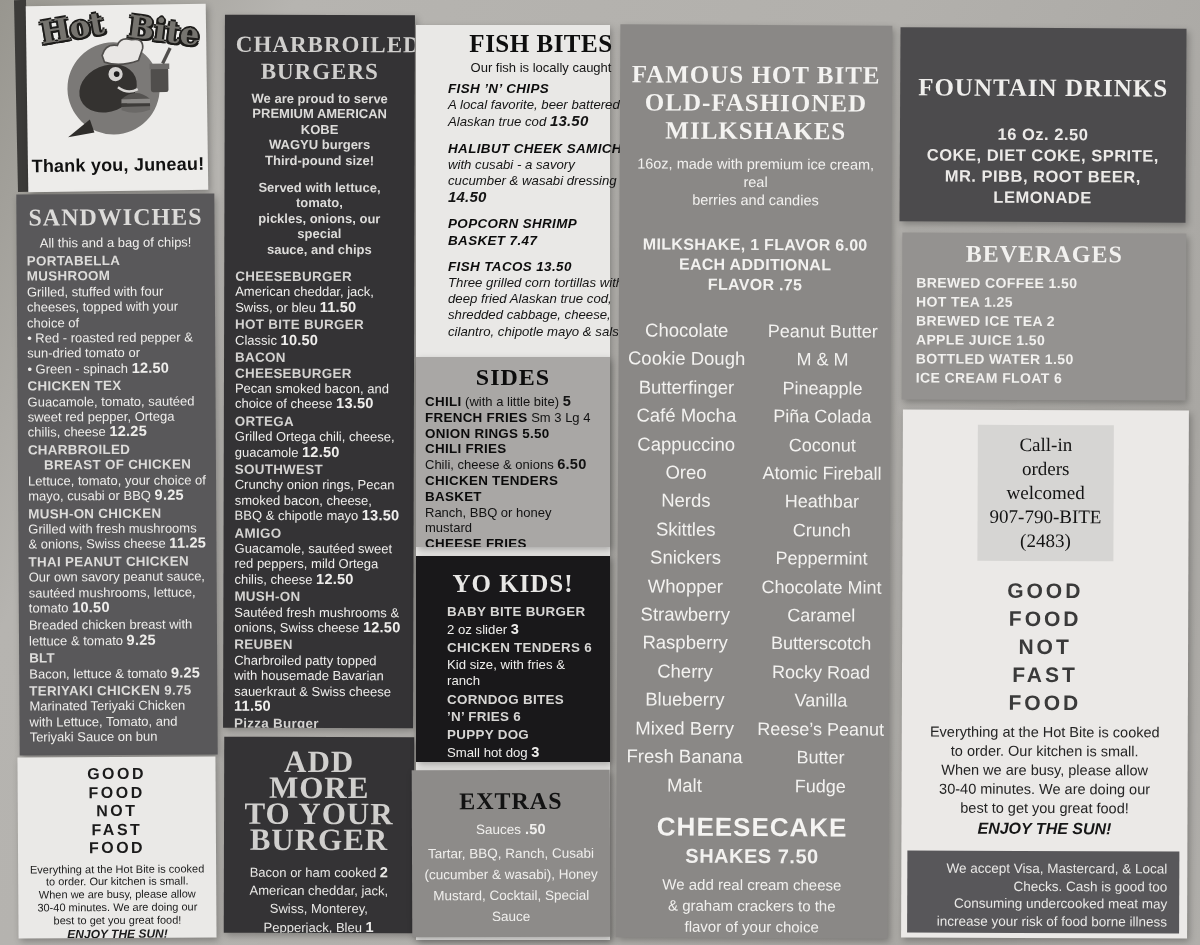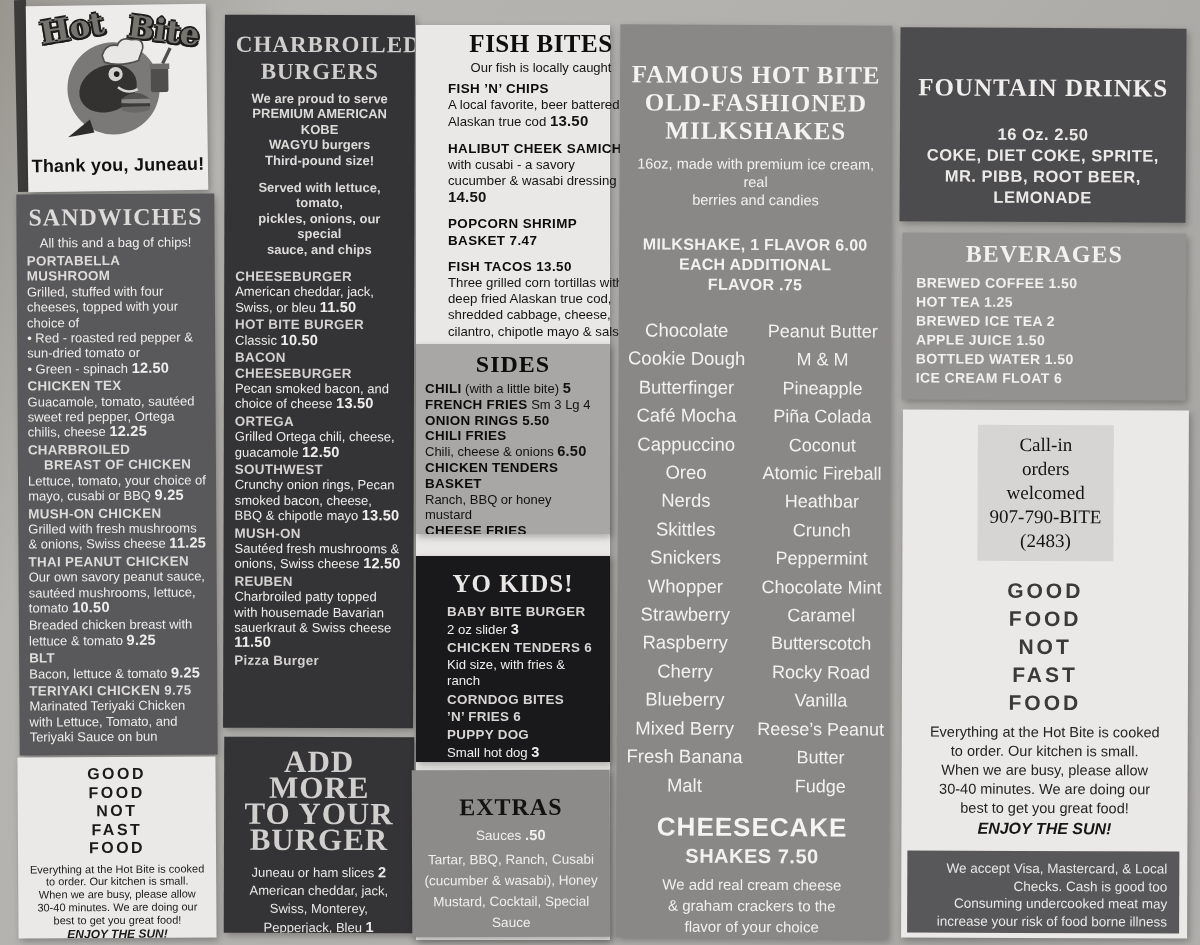--- a/index.html
+++ b/index.html
@@ -62,7 +62,7 @@
   .fish-area h2{margin:2px 0 2px;text-align:center;font-family:"Liberation Serif","DejaVu Serif",serif;
                 font-size:25px;color:#0e0e0e;letter-spacing:.5px;}
   .fish-sub{margin:0 0 6px;text-align:center;font-size:13px;}
-  .fish-area .mi{margin-bottom:10px;}
+  .fish-area .mi{margin-bottom:10px;font-style:italic;}
   .fish-area .mi-head,.fish-area .mi-body{font-size:13.2px;line-height:16.2px;}
   .fish-area .i-name{color:#0c0c0c;letter-spacing:.4px;}
   .fish-area .i-price{font-size:15px;}

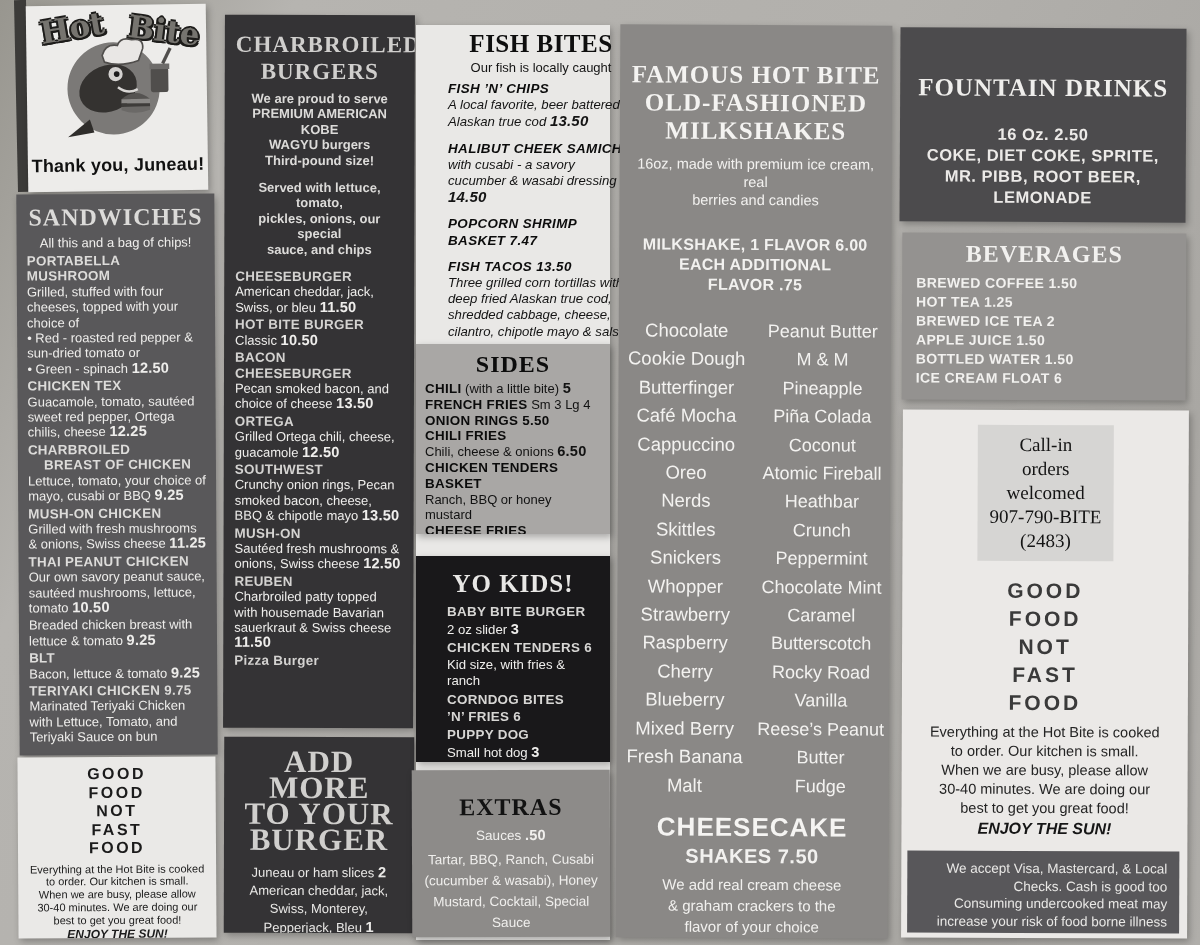--- a/index.html
+++ b/index.html
@@ -67,7 +67,7 @@
   .fish-area .i-name{color:#0c0c0c;letter-spacing:.4px;}
   .fish-area .i-price{font-size:15px;}
 
-  .sides-box{left:416px;top:344px;width:194px;height:190px;background:#a9a7a5;color:#121212;padding:5px 9px;}
+  .sides-box{left:416px;top:357px;width:194px;height:190px;background:#a9a7a5;color:#121212;padding:5px 9px;}
   .sides-box h2{margin:2px 0 3px;text-align:center;font-family:"Liberation Serif","DejaVu Serif",serif;
                 font-size:24px;color:#0c0c0c;letter-spacing:1px;}
   .sides-box .mi{margin-bottom:0;}

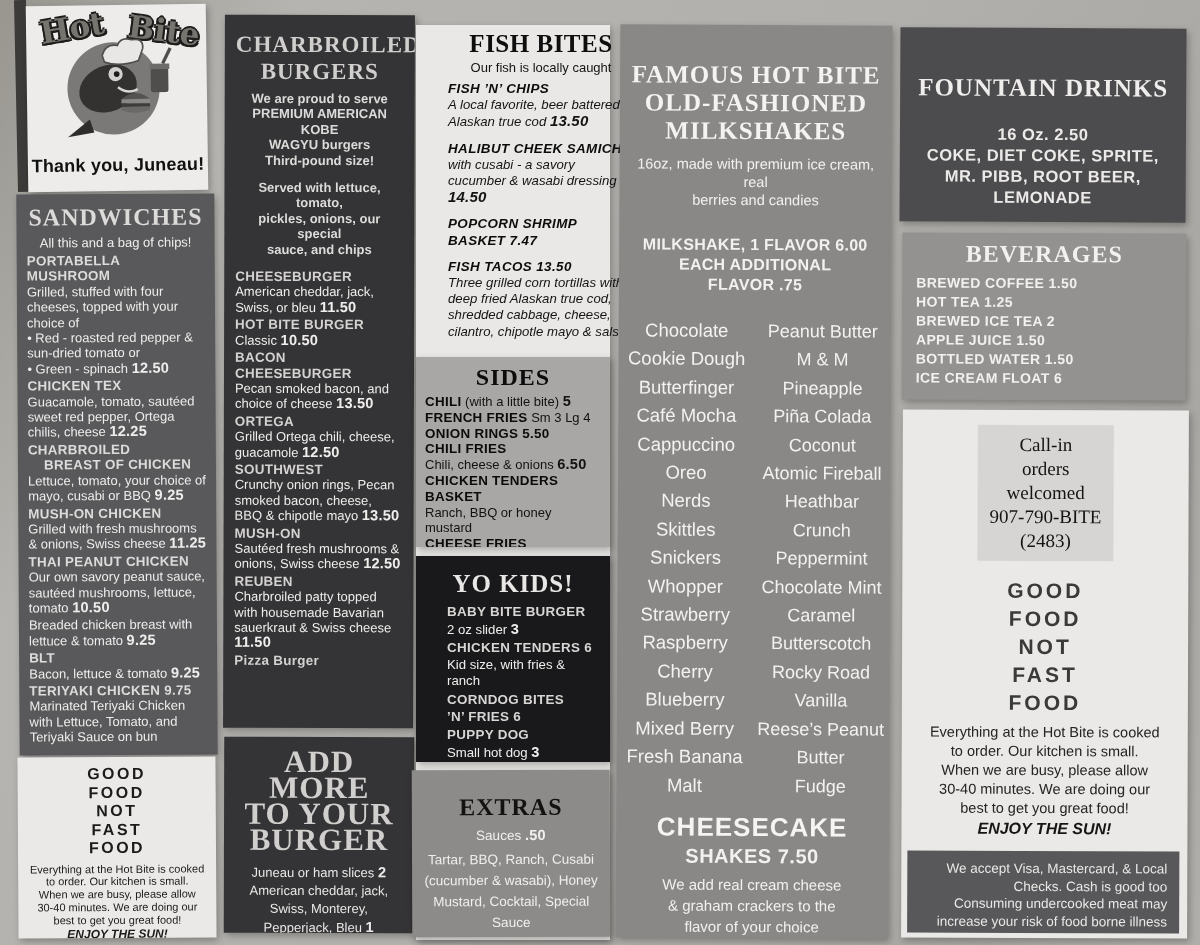--- a/index.html
+++ b/index.html
@@ -267,6 +267,10 @@
           <div class="mi-body"><span class="i-desc">Crunchy onion rings, Pecan smoked bacon, cheese, BBQ &amp; chipotle mayo</span> <span class="i-price">13.50</span></div>
         </div>
 
+        <div class="mi">
+          <div class="mi-head"><span class="i-name">AMIGO</span>  </div>
+          <div class="mi-body"><span class="i-desc">Guacamole, sautéed sweet red peppers, mild Ortega chilis, cheese</span> <span class="i-price">12.50</span></div>
+        </div>
 
         <div class="mi">
           <div class="mi-head"><span class="i-name">MUSH-ON</span>  </div>

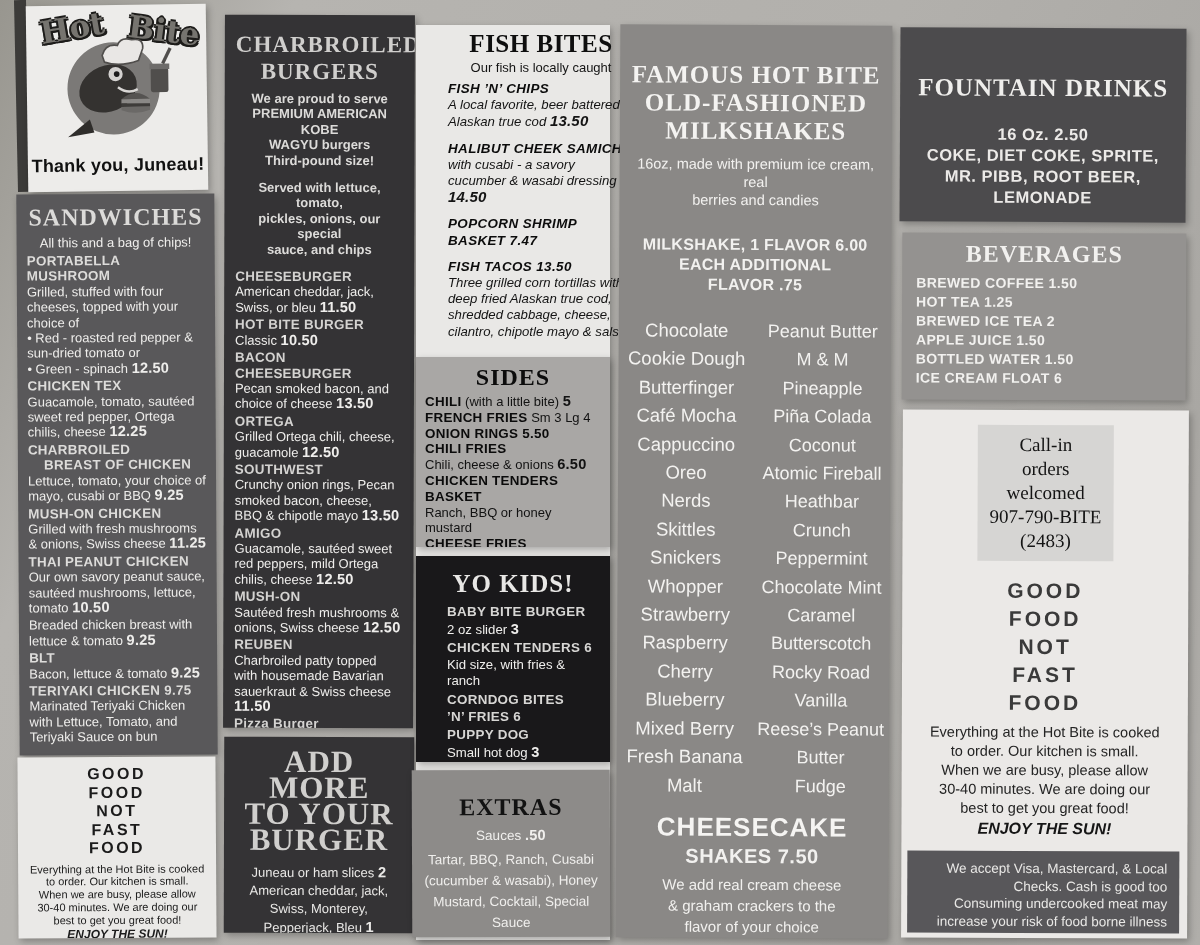--- a/index.html
+++ b/index.html
@@ -82,7 +82,7 @@
 
   .extras-box{left:412px;top:770px;width:198px;height:167px;background:#8d8b89;color:#f0efed;
               padding:8px 12px;text-align:center;transform:rotate(-0.2deg);}
-  .extras-box h2{margin:16px 0 6px;font-family:"Liberation Serif","DejaVu Serif",serif;
+  .extras-box h2{margin:10px 0 6px;font-family:"Liberation Serif","DejaVu Serif",serif;
                  font-size:24px;color:#121212;letter-spacing:1px;}
   .extras-sauces{font-size:13.5px;}
   .extras-desc{margin-top:6px;font-size:13.5px;line-height:21px;white-space:pre-line;}

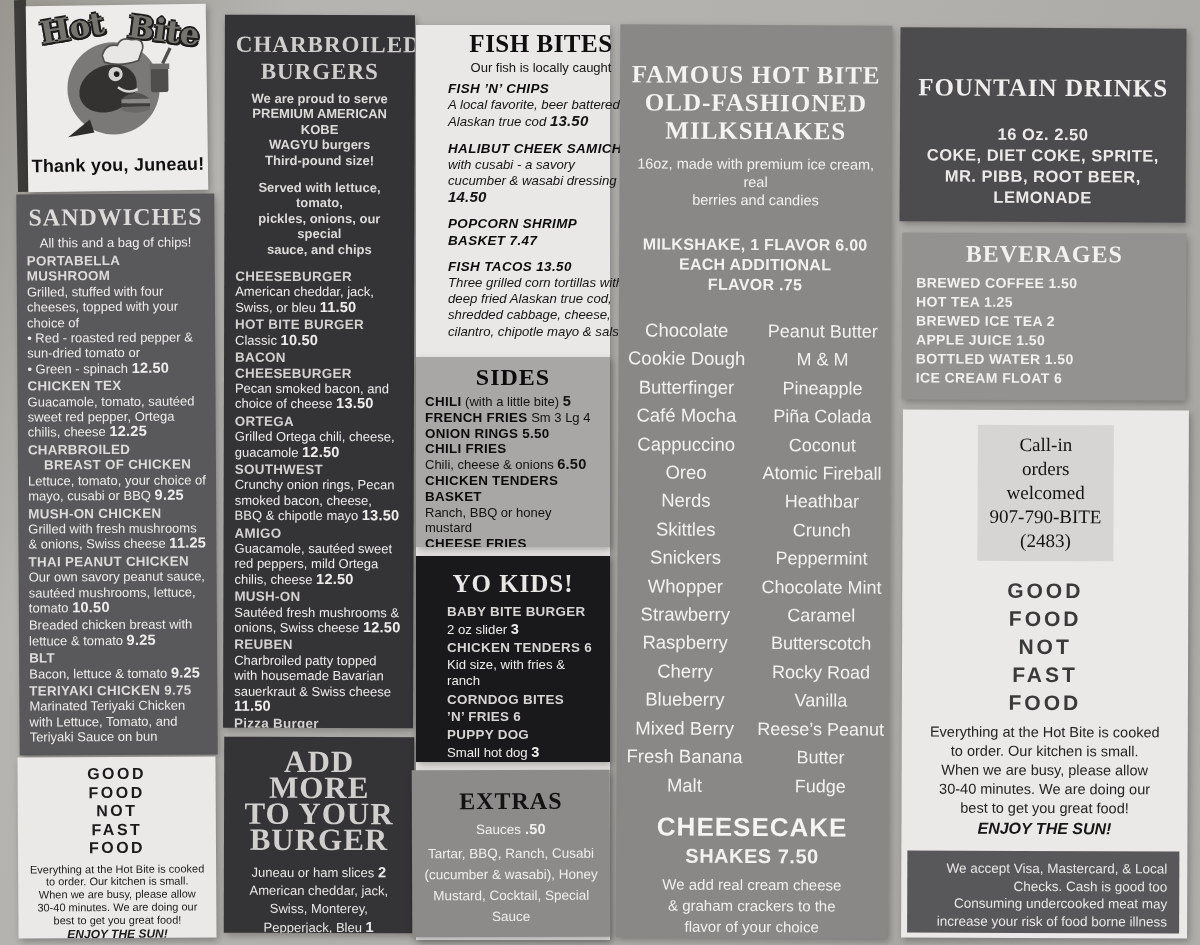--- a/index.html
+++ b/index.html
@@ -296,7 +296,7 @@
 BURGER</h2>
     <div>
 
-        <div class="am-line"><span>Juneau or ham slices</span> <span class="i-price">2</span></div>
+        <div class="am-line"><span>Bacon or ham cooked</span> <span class="i-price">2</span></div>
 
         <div class="am-line"><span>American cheddar, jack, Swiss, Monterey, Pepperjack, Bleu</span> <span class="i-price">1</span></div>
 

